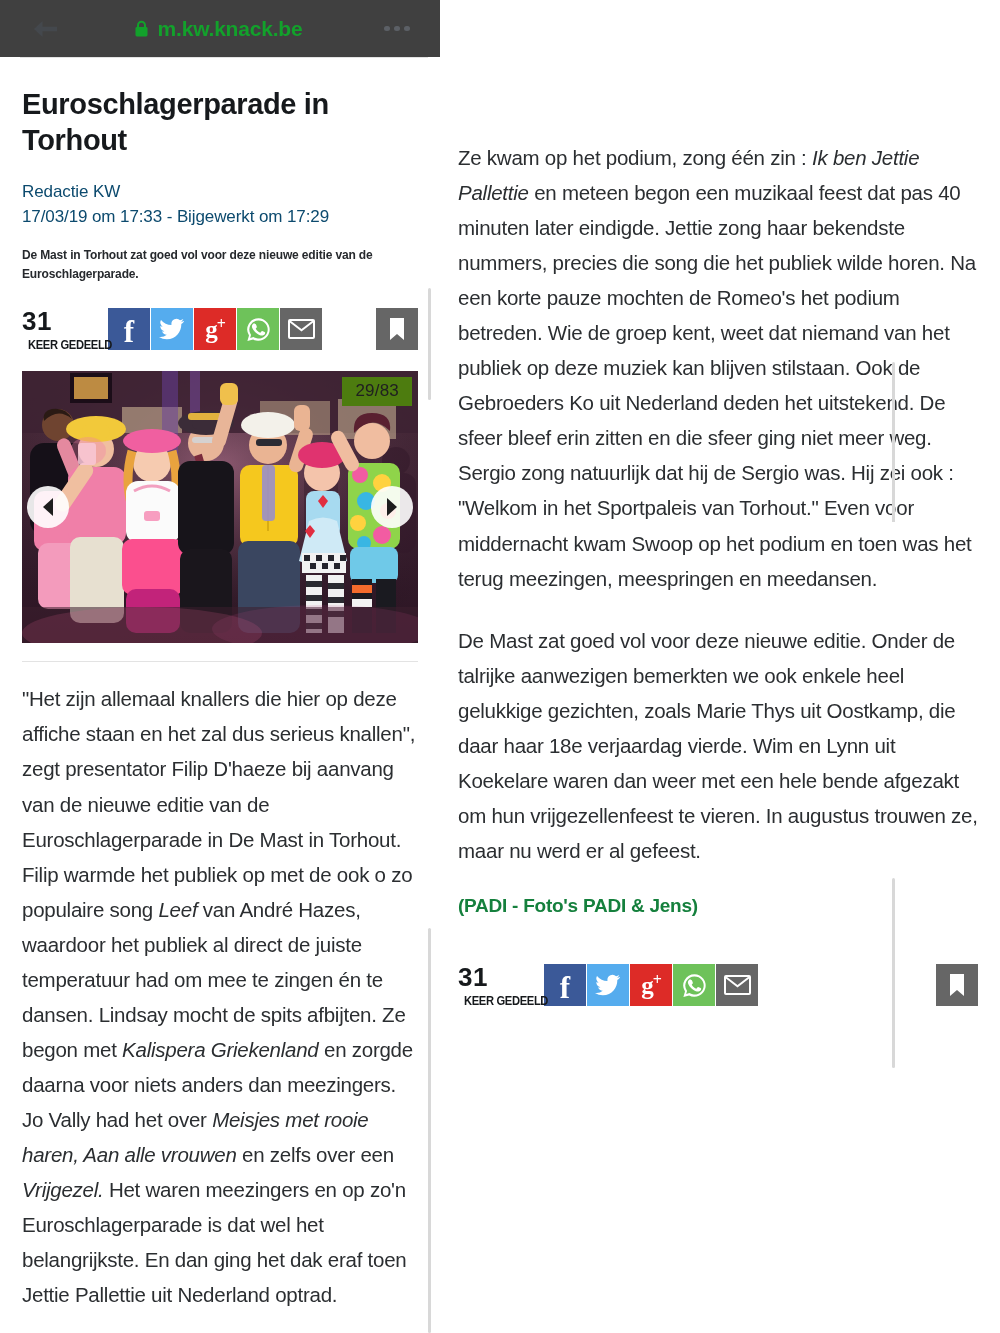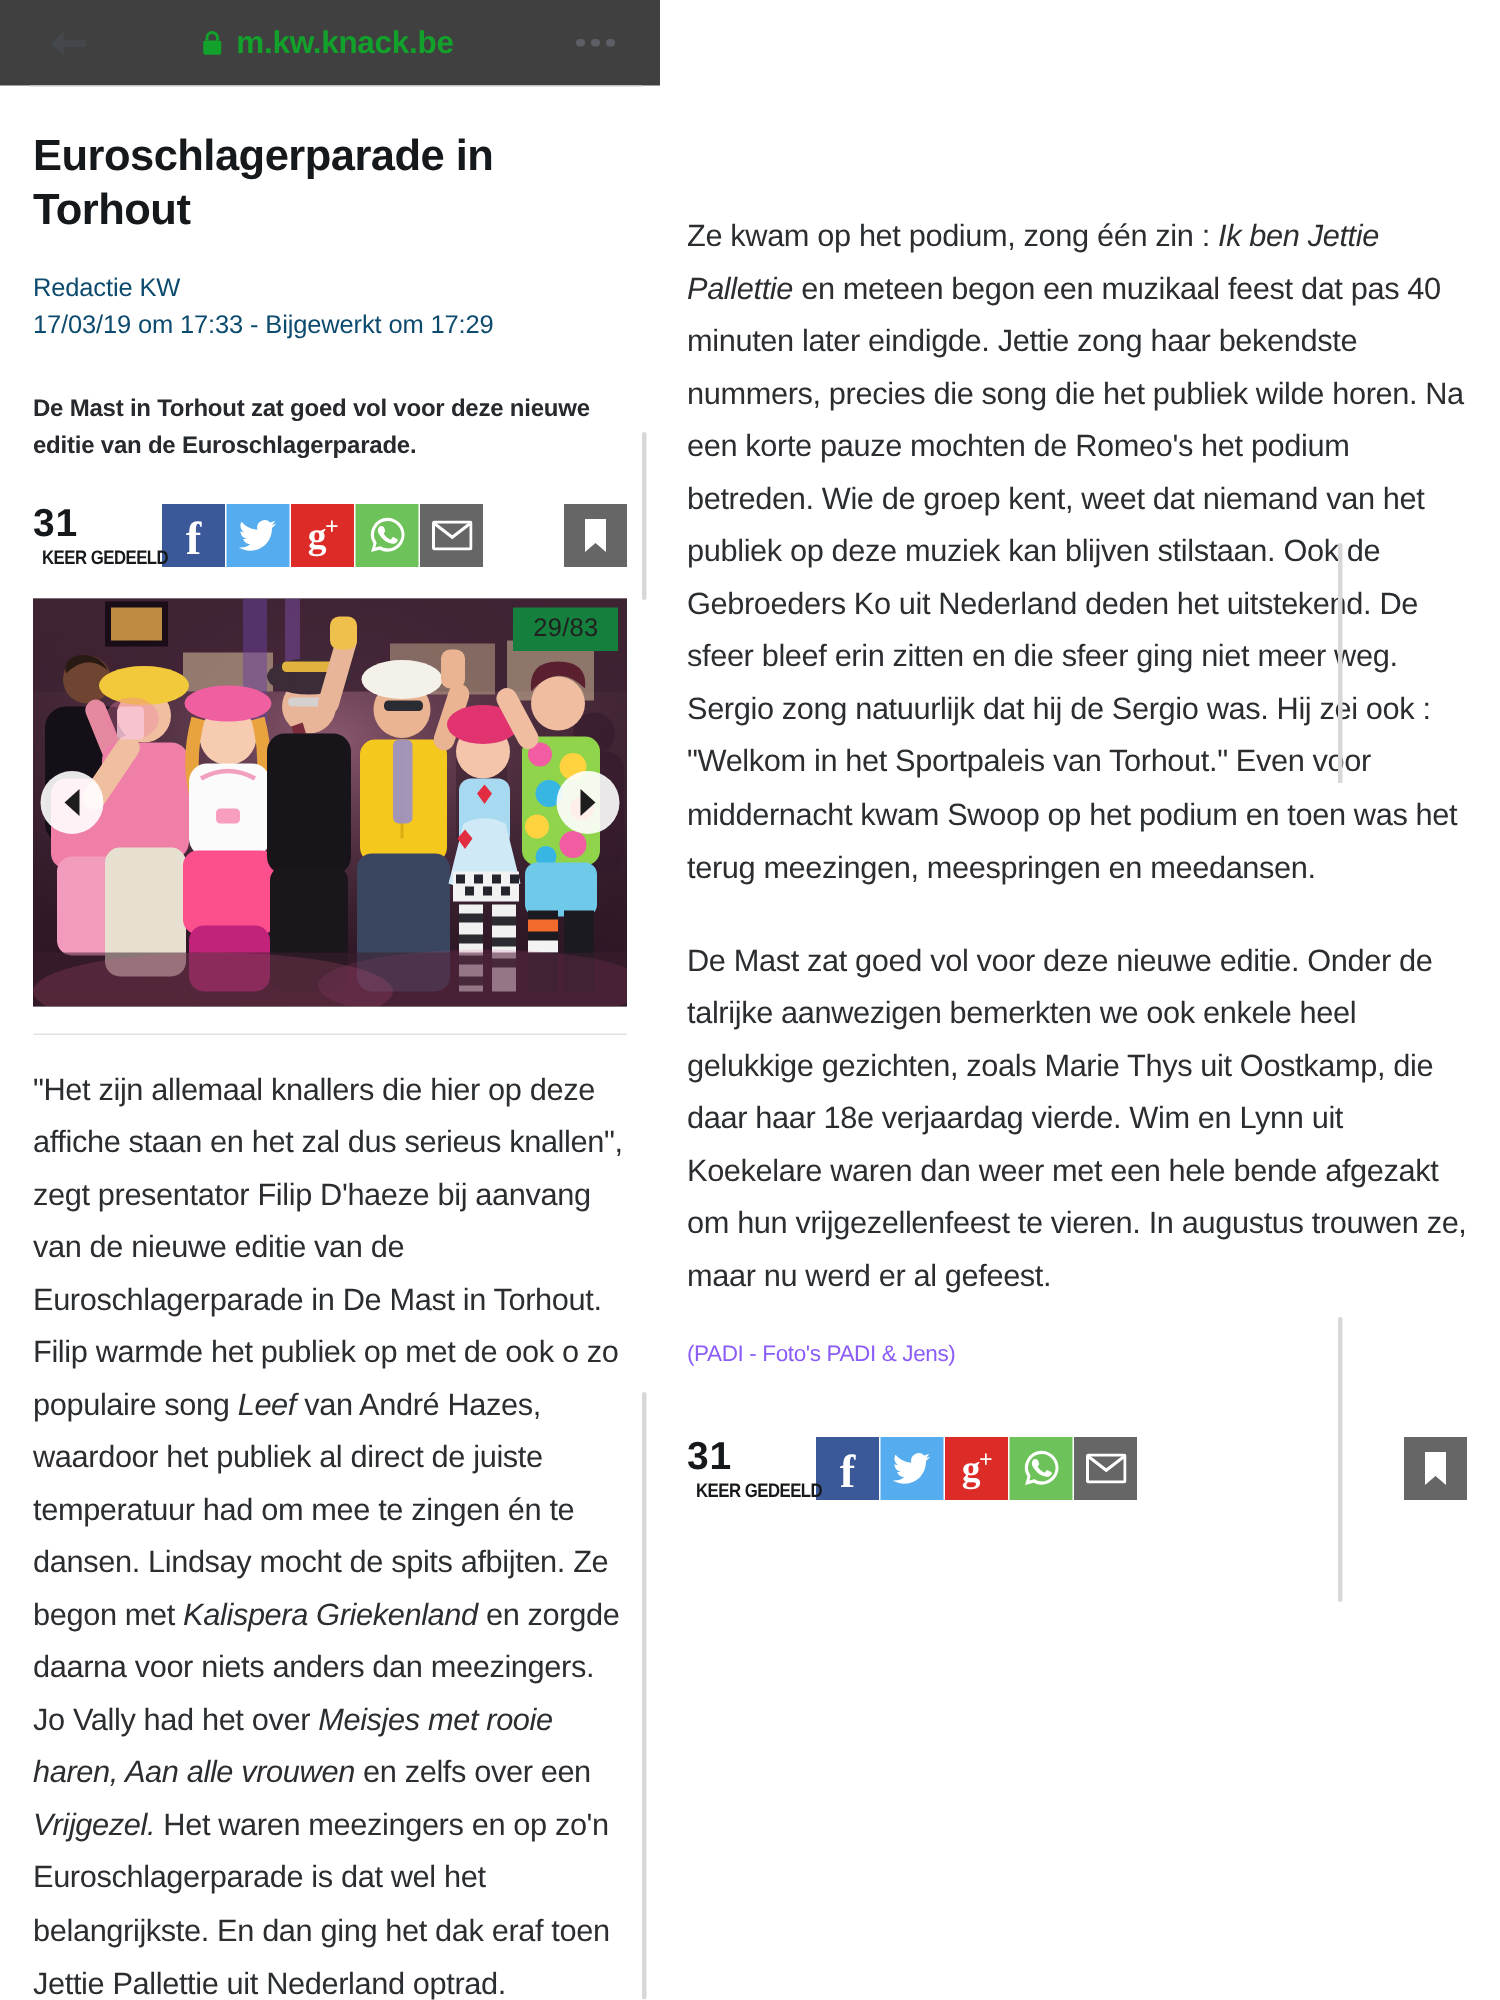--- a/index.html
+++ b/index.html
@@ -99,11 +99,11 @@
   }
   .byline .date { display: block; }
   .standfirst {
-    font-size: 16px;
+    font-size: 12px;
     font-weight: 700;
     color: #26292d;
     line-height: 1.55;
-    margin-top: 32px;
+    margin-top: 17px;
     letter-spacing: -0.15px;
   }
 

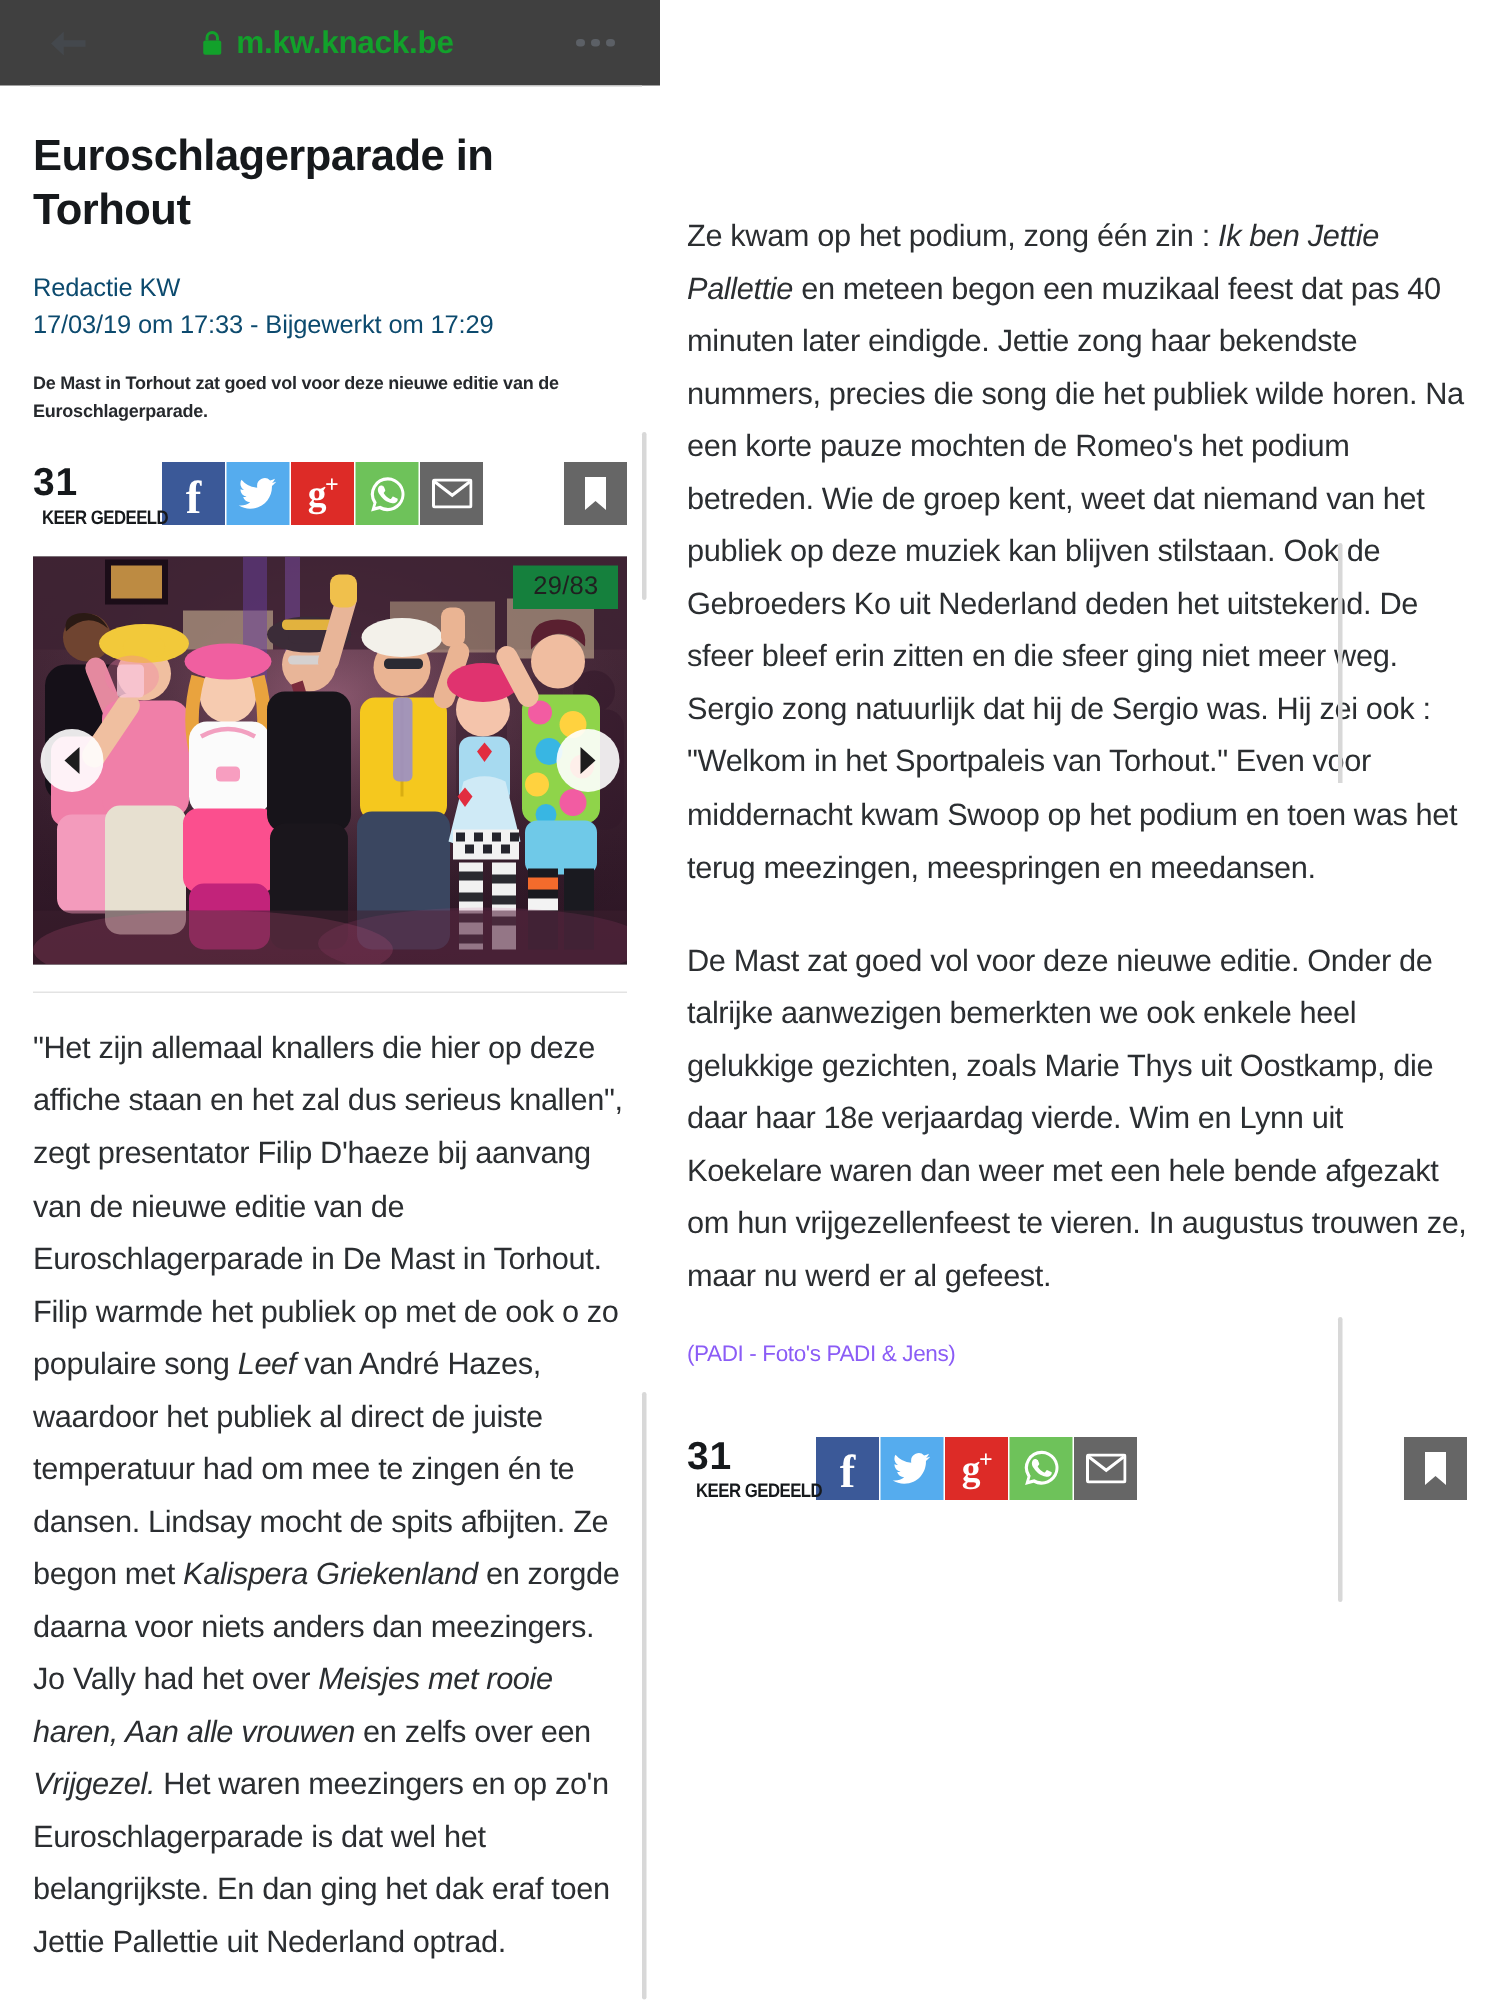--- a/index.html
+++ b/index.html
@@ -173,7 +173,7 @@
   .counter-badge {
     position: absolute;
     top: 6px; right: 6px;
-    background: #15803d;
+    background: #4d7c0f;
     color: #202020;
     font-size: 17px;
     padding: 4px 13px 5px;

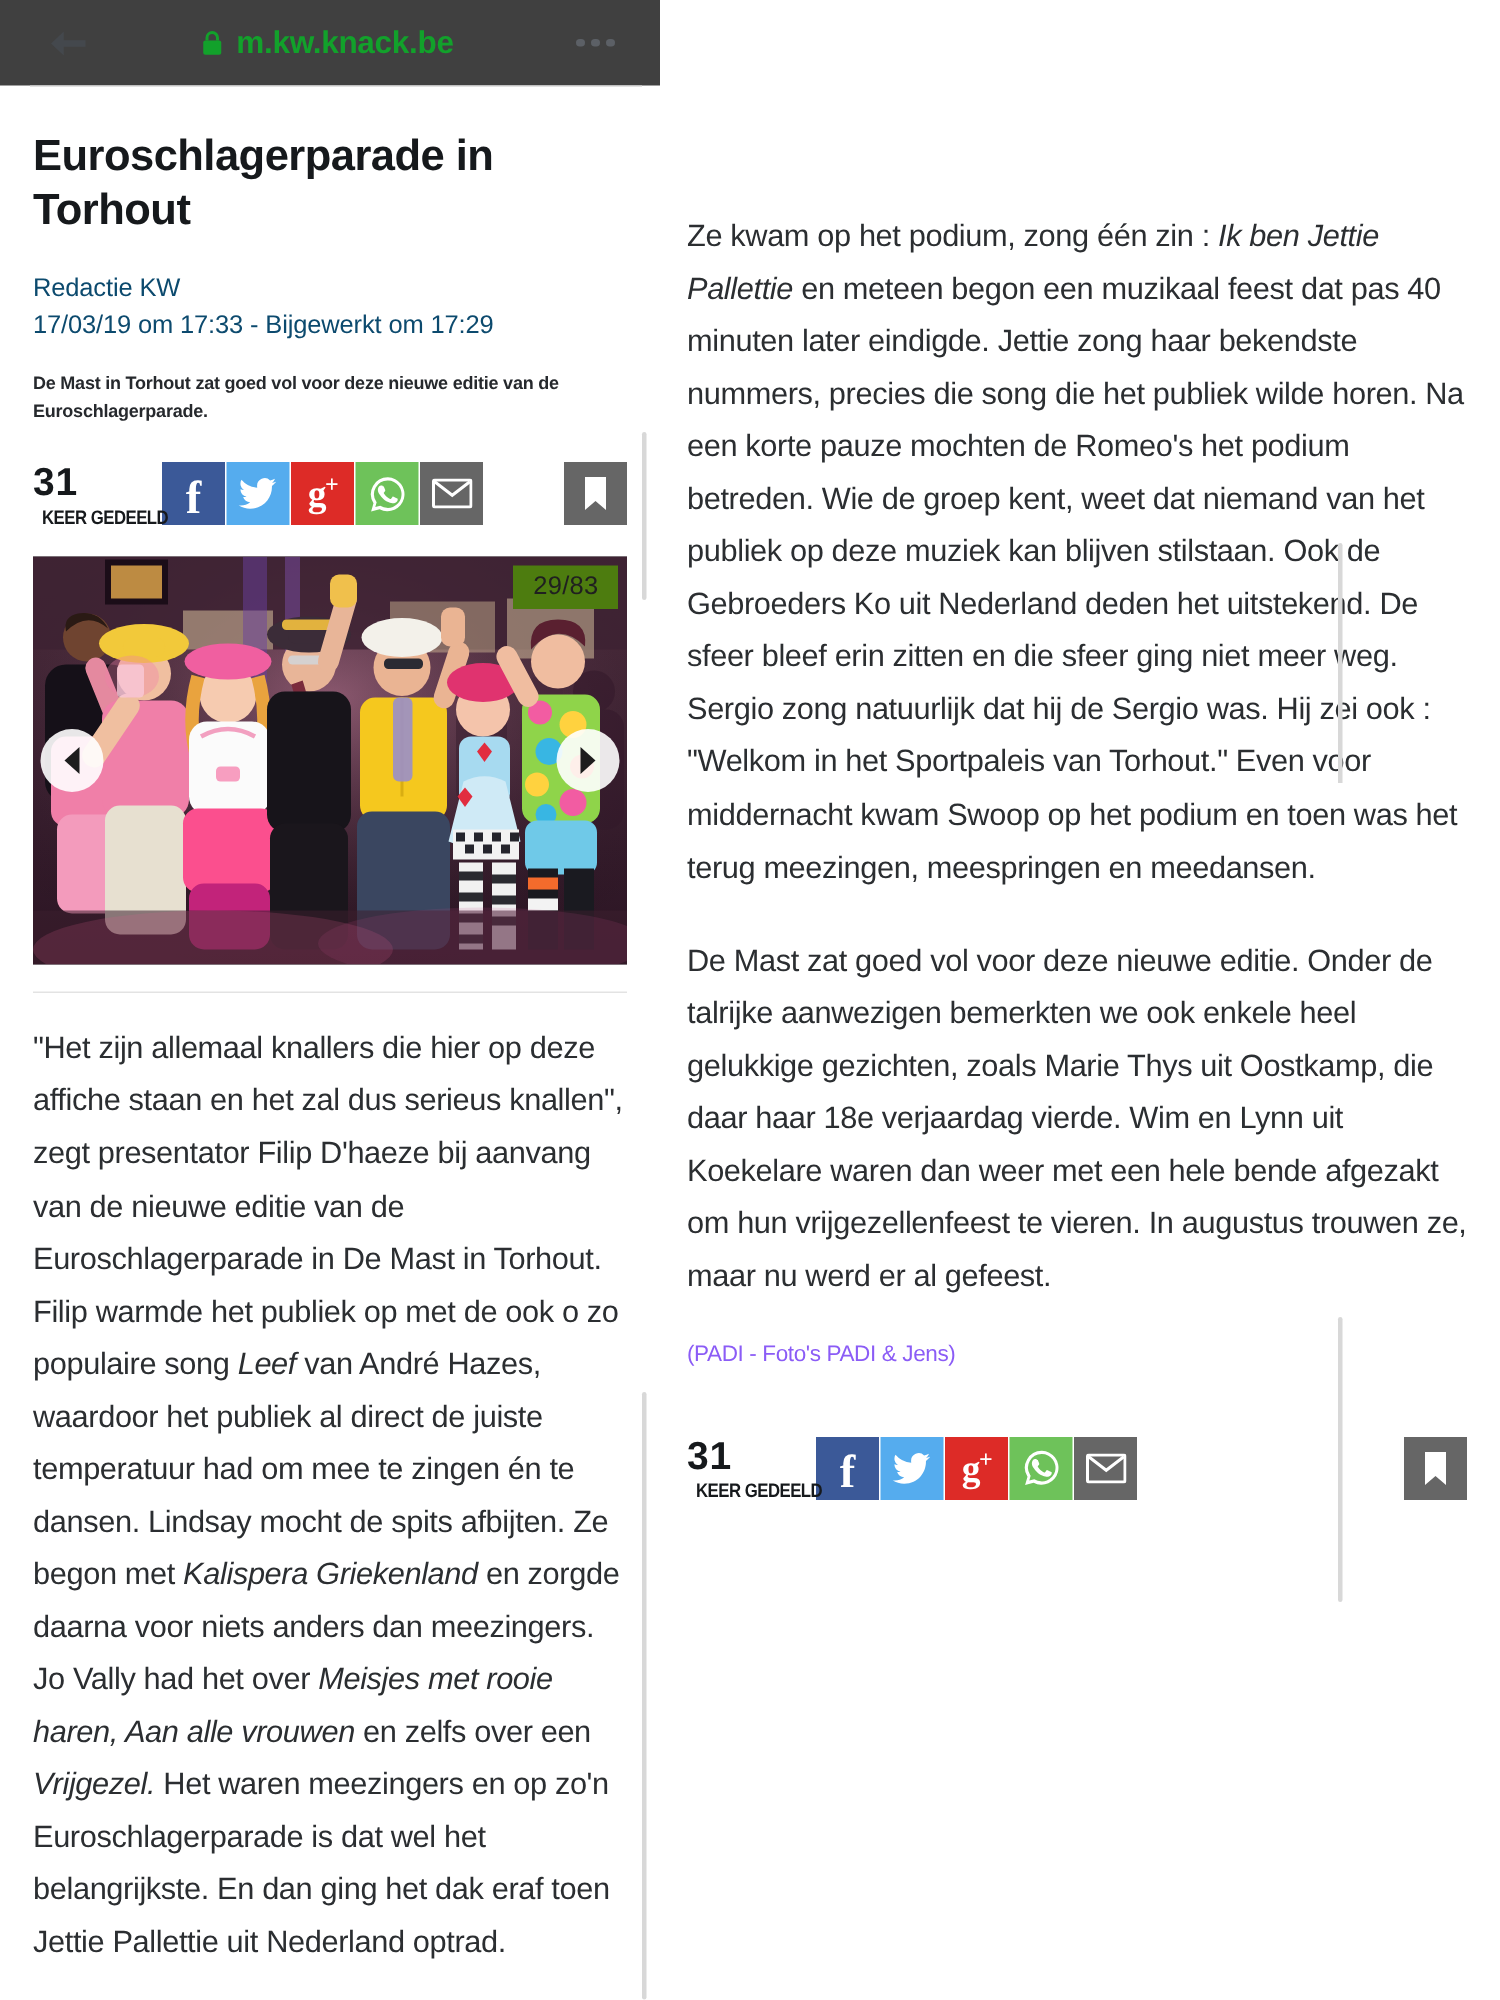--- a/index.html
+++ b/index.html
@@ -208,11 +208,12 @@
   .col-right .first-p { margin-top: 140px; }
   .body-p em { font-style: italic; }
   .credit-p {
-    font-size: 15px;
+    font-size: 19px;
     line-height: 1.6;
-    color: #8b5cf6;
+    color: #15803d;
     letter-spacing: -0.25px;
     margin-top: -4px;
+    font-weight: bold;
   }
 
   

